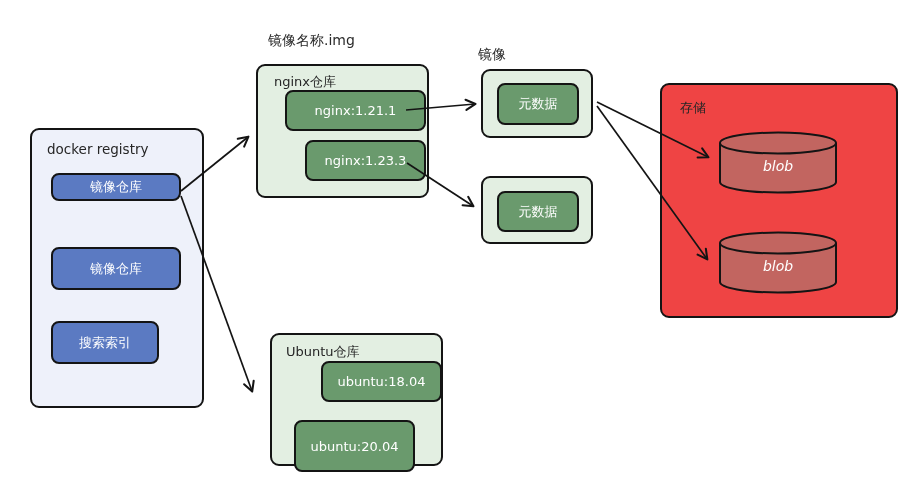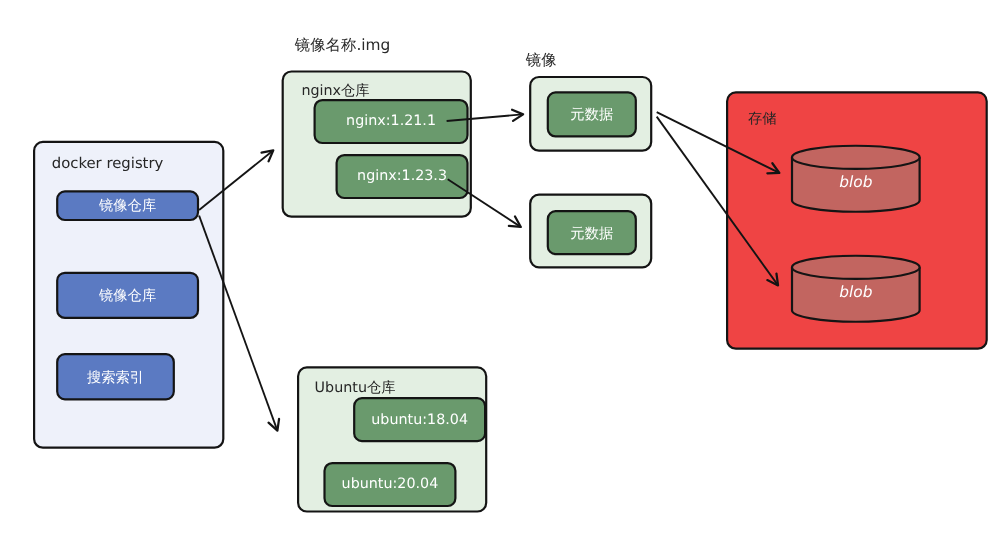--- a/index.html
+++ b/index.html
@@ -96,7 +96,7 @@
   <div class="group-box fill-green" style="left:270px; top:333px; width:173px; height:133px;">
     <div class="group-title" style="left:14px; top:8px;">Ubuntu仓库</div>
     <div class="chip chip-green" style="left:22px; top:26px; width:121px; height:41px;margin-left:27px;">ubuntu:18.04</div>
-    <div class="chip chip-green" style="left:22px; top:85px; width:121px; height:41px;">ubuntu:20.04</div>
+    <div class="chip chip-green" style="left:22px; top:85px; width:121px; height:52px;">ubuntu:20.04</div>
   </div>
 
   <div class="group-box fill-green" style="left:481px; top:69px; width:112px; height:69px;">

